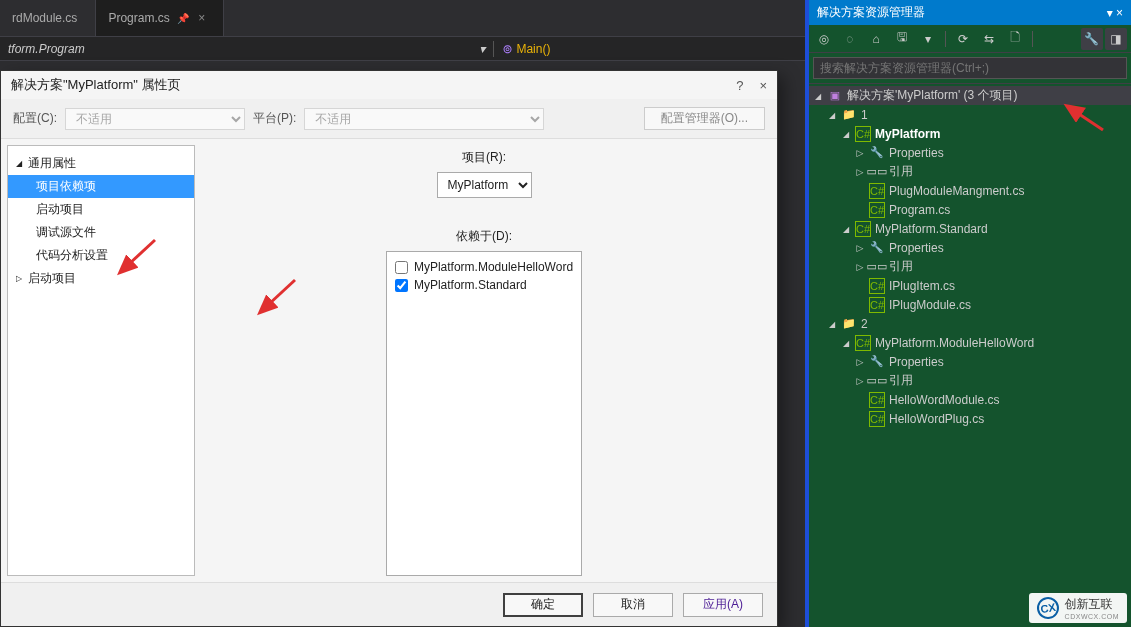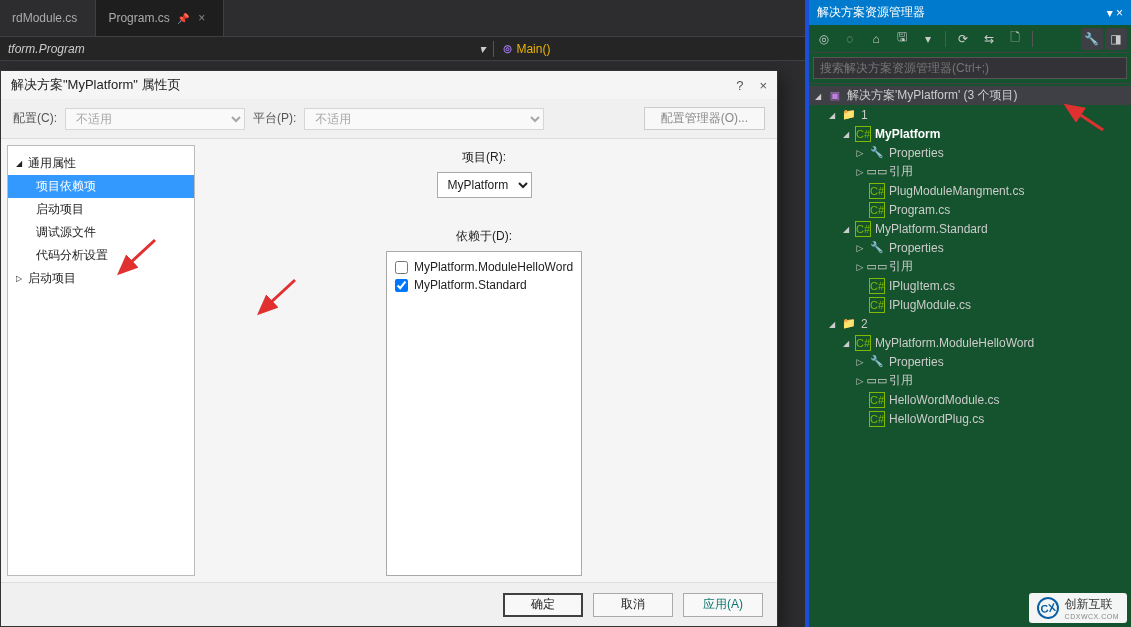--- a/index.html
+++ b/index.html
@@ -71,7 +71,7 @@
 .dlg-btns { height: 44px; display: flex; justify-content: flex-end; align-items: center; gap: 10px; padding: 0 14px; border-top: 1px solid #ddd; background: #f0f0f0; }
 .dlg-btns button { width: 80px; height: 24px; border: 1px solid #aaa; background: #f8f8f8; color: #222; cursor: pointer; font-size: 12px; }
 .dlg-btns button.primary { border: 2px solid #404040; }
-.dlg-btns button.disabled { color: #0f766e; }
+.dlg-btns button.disabled { color: #4c1d95; }
 
 
 .arrow-ann { position: absolute; pointer-events: none; }

